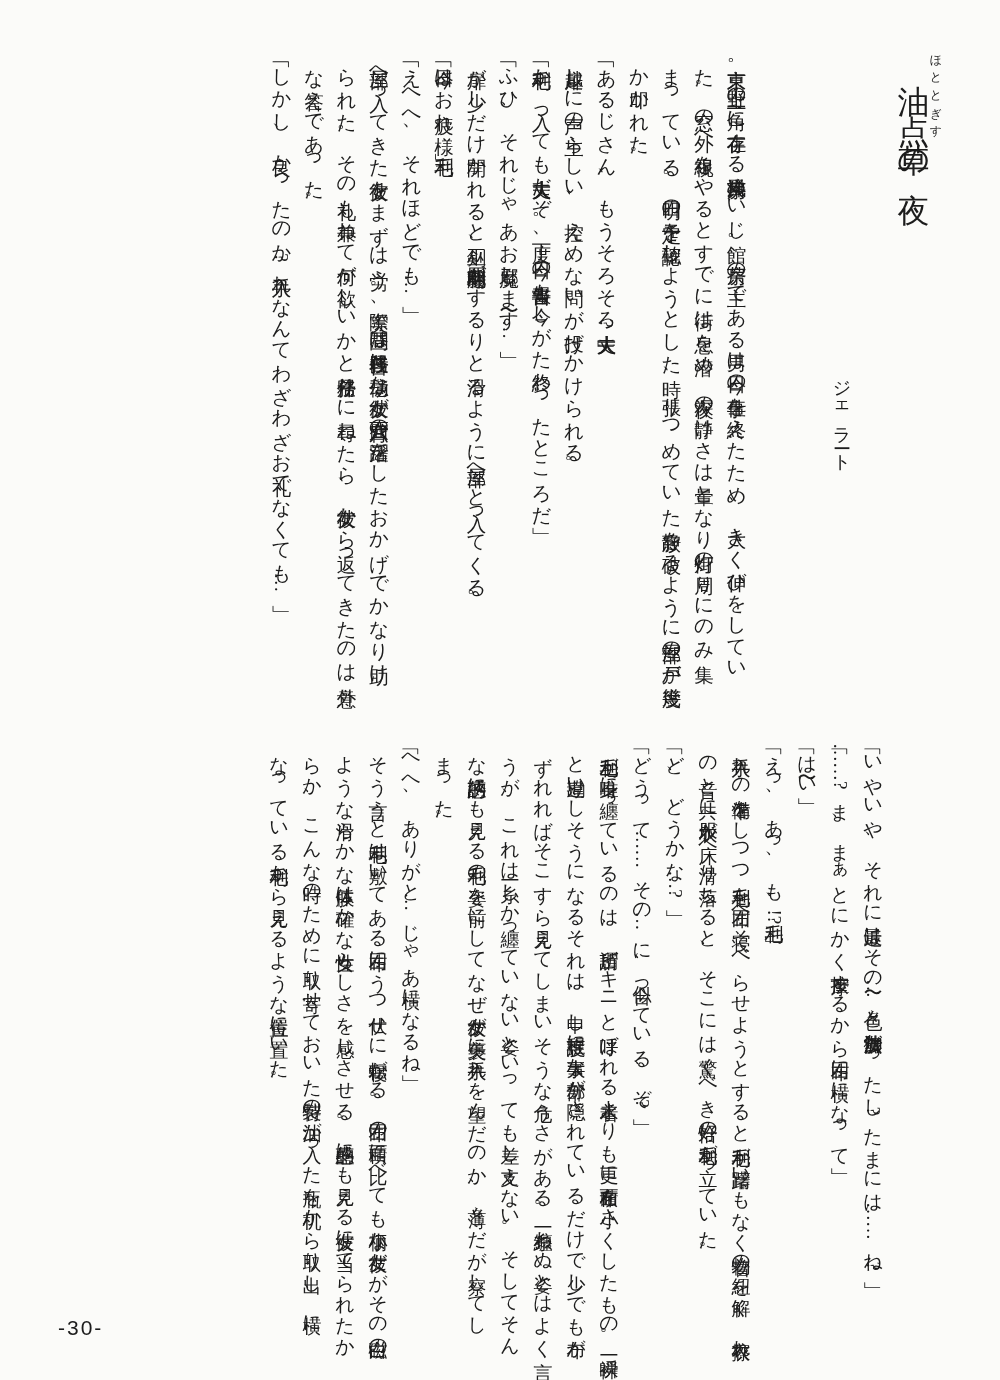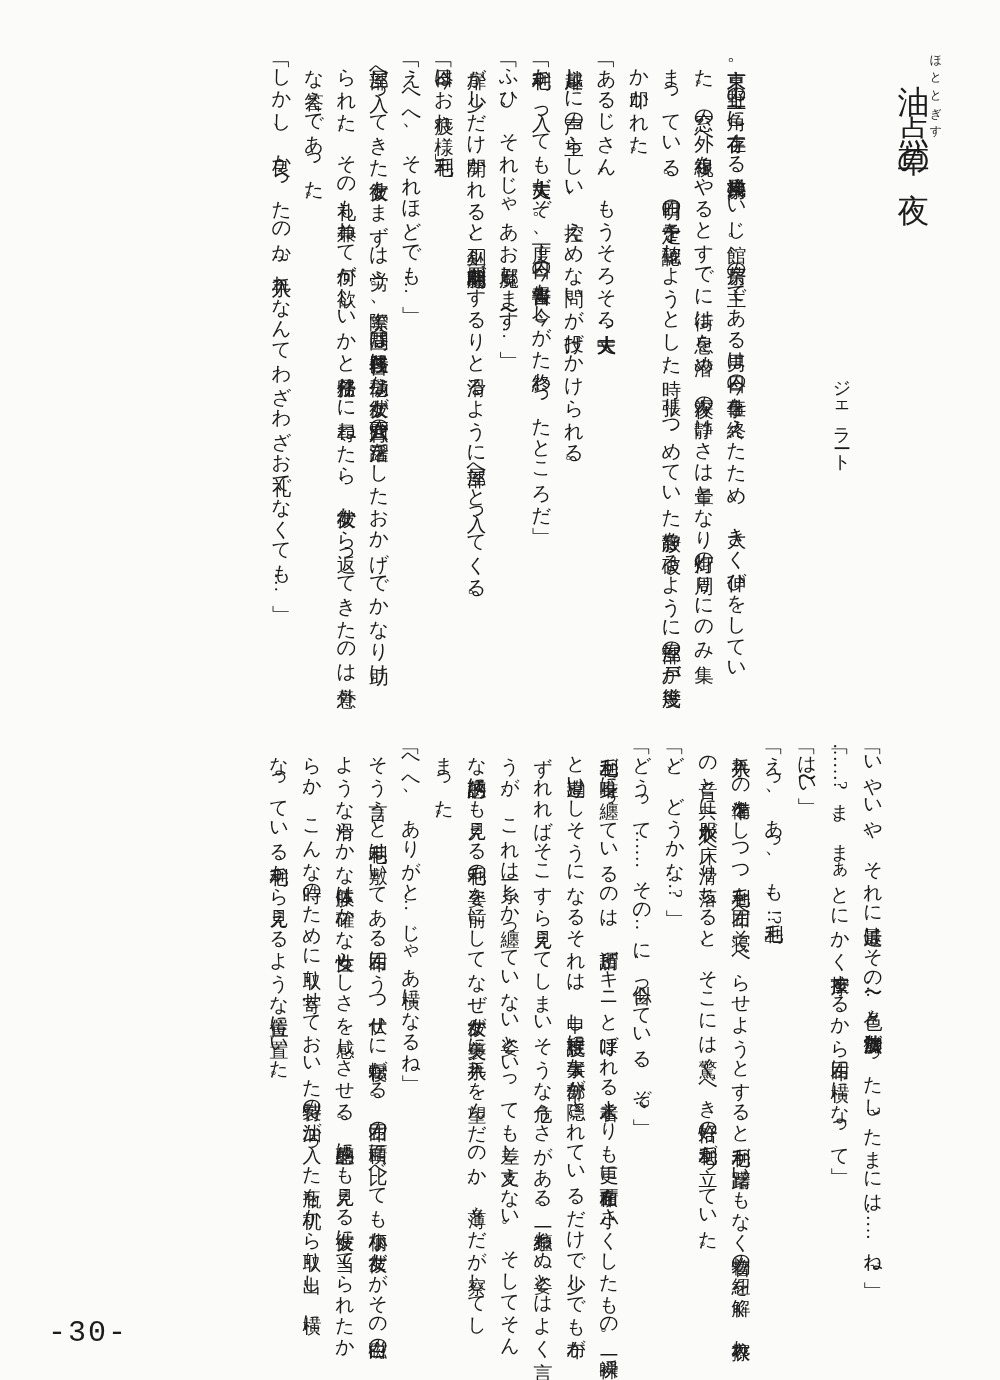--- a/index.html
+++ b/index.html
@@ -58,11 +58,11 @@
   }
   .page-number {
     position: absolute;
-    left: 48px;
+    left: 58px;
     top: 1316px;
-    font-size: 30px;
+    font-size: 21px;
     letter-spacing: 2px;
-    font-family: Liberation Mono, monospace;
+    font-family: Liberation Sans, sans-serif;
   }
 </style>
 </head>

